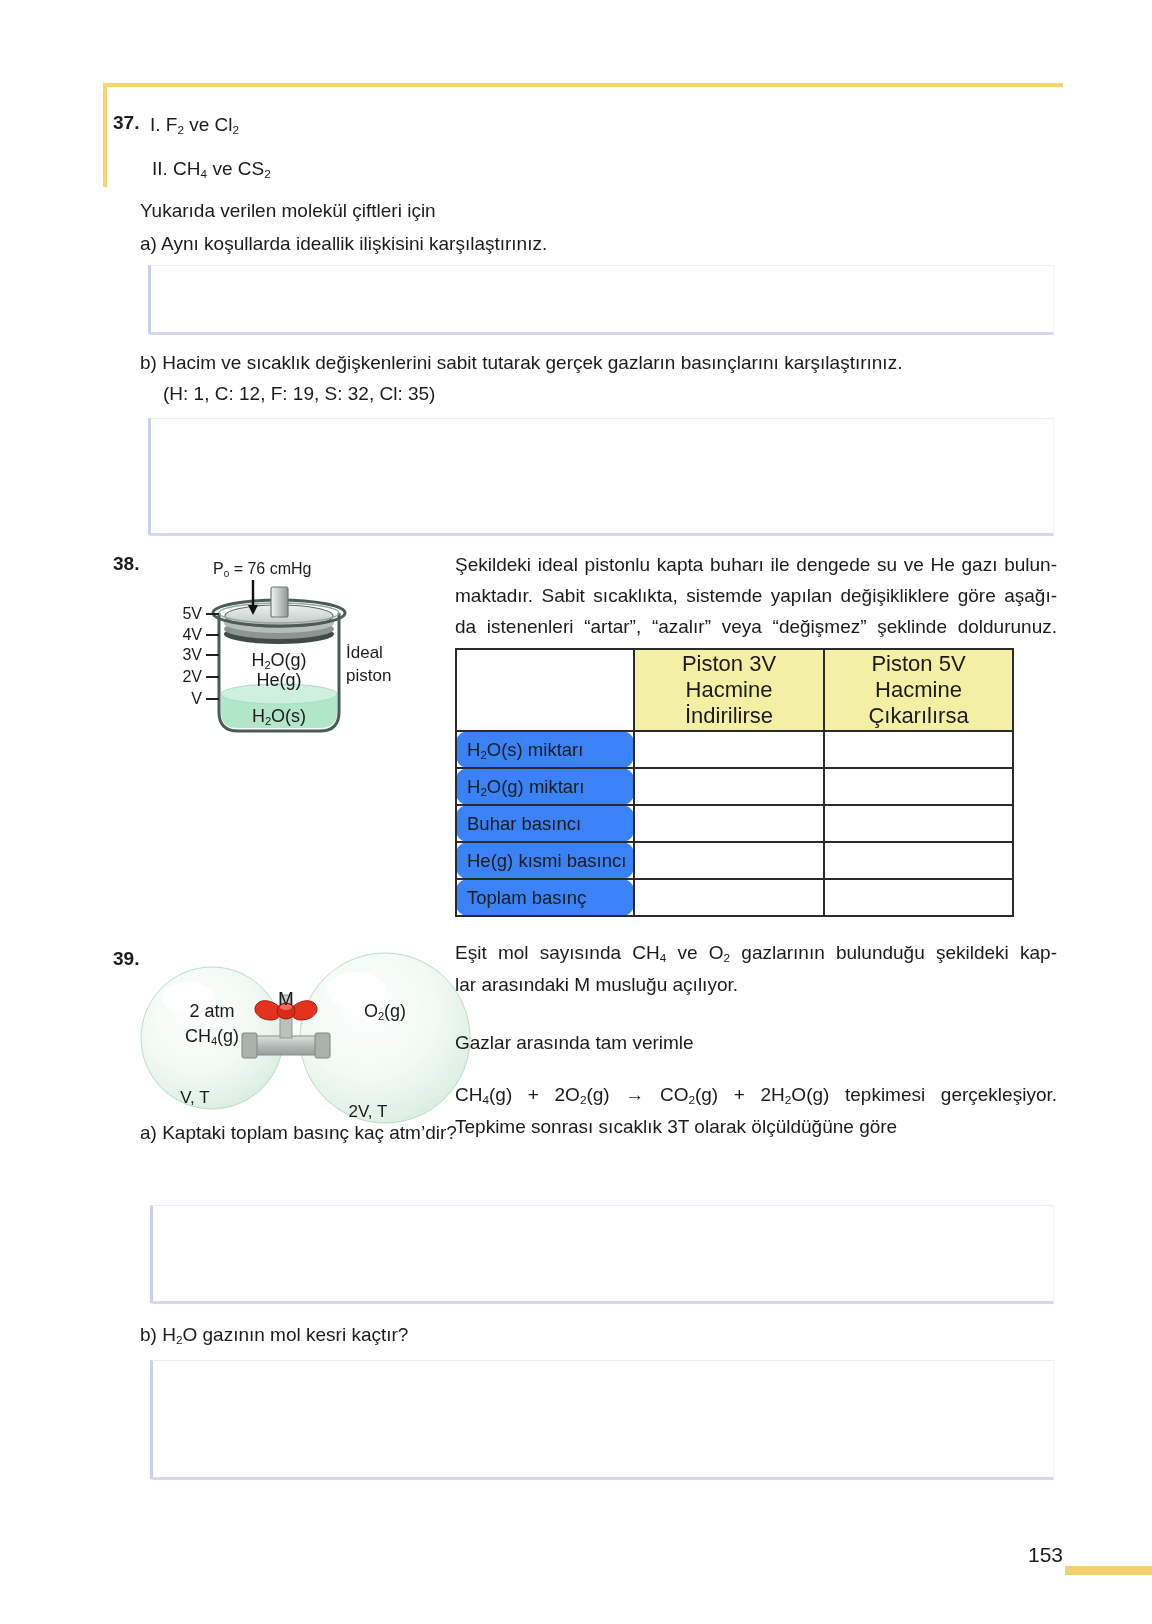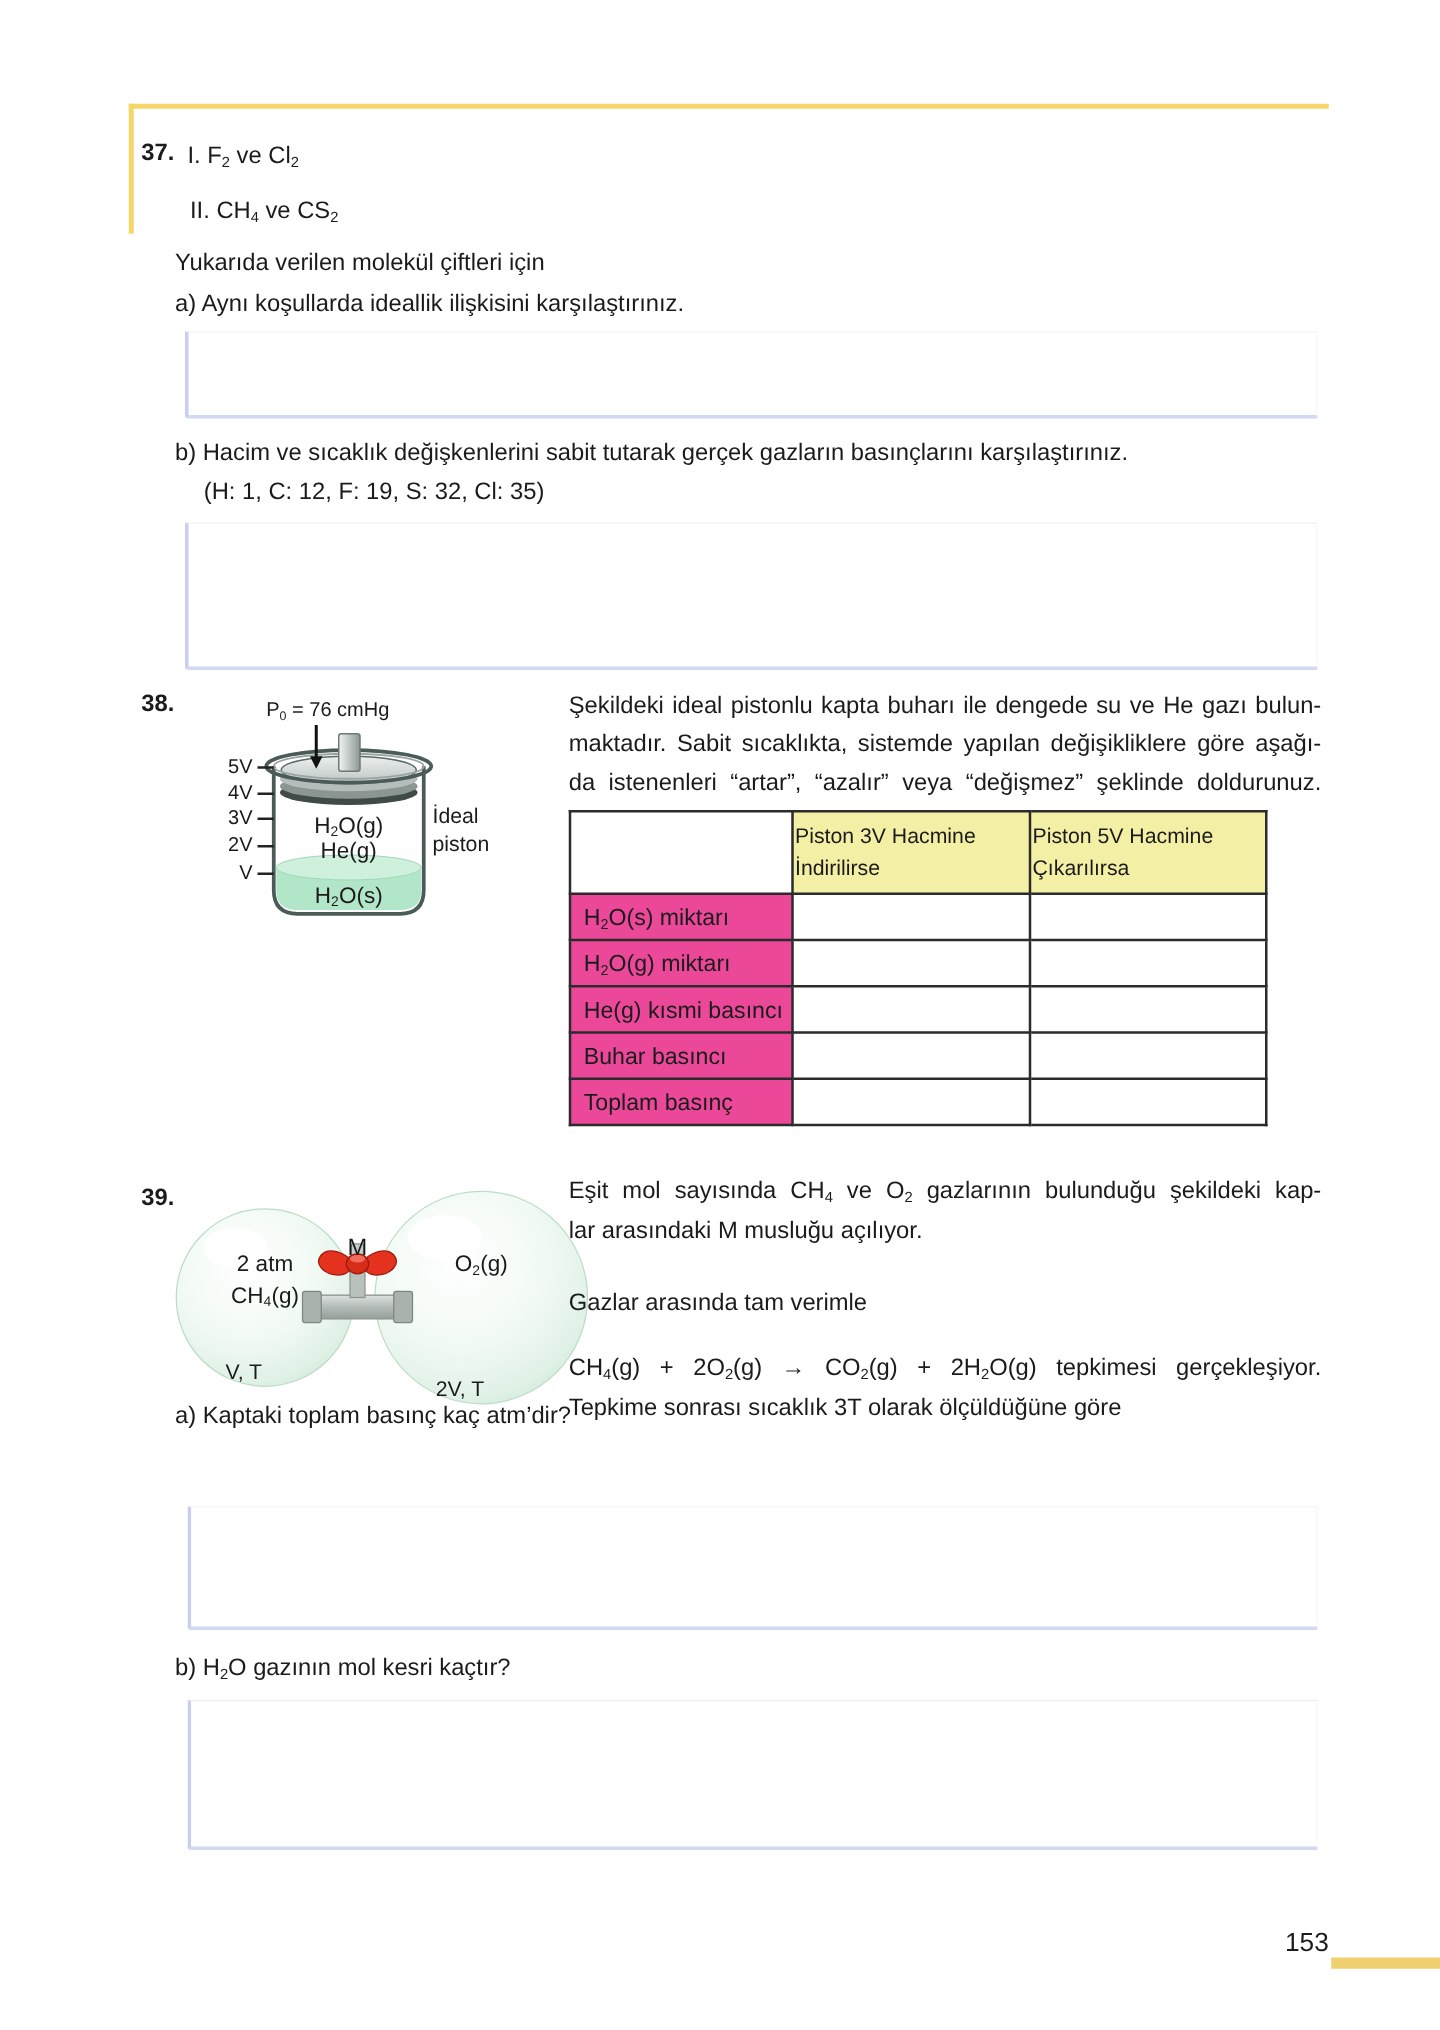--- a/index.html
+++ b/index.html
@@ -19,7 +19,7 @@
           border-bottom-left-radius:3px;}
   .qtable{position:absolute;left:455px;top:648px;border-collapse:collapse;table-layout:fixed;}
   .qtable th,.qtable td{border:2px solid #2b2b2b;font-weight:normal;}
-  .qtable th{height:62px;font-size:17px;line-height:26px;text-align:left;vertical-align:middle;}
+  .qtable th{height:62px;font-size:22px;line-height:26px;text-align:center;vertical-align:middle;}
   .yhead{background:#f3efa4;}
   .qtable td{height:33px;font-size:18.5px;vertical-align:middle;}
   .rlabel{padding-left:10px;text-align:left;background:#ec4899;}

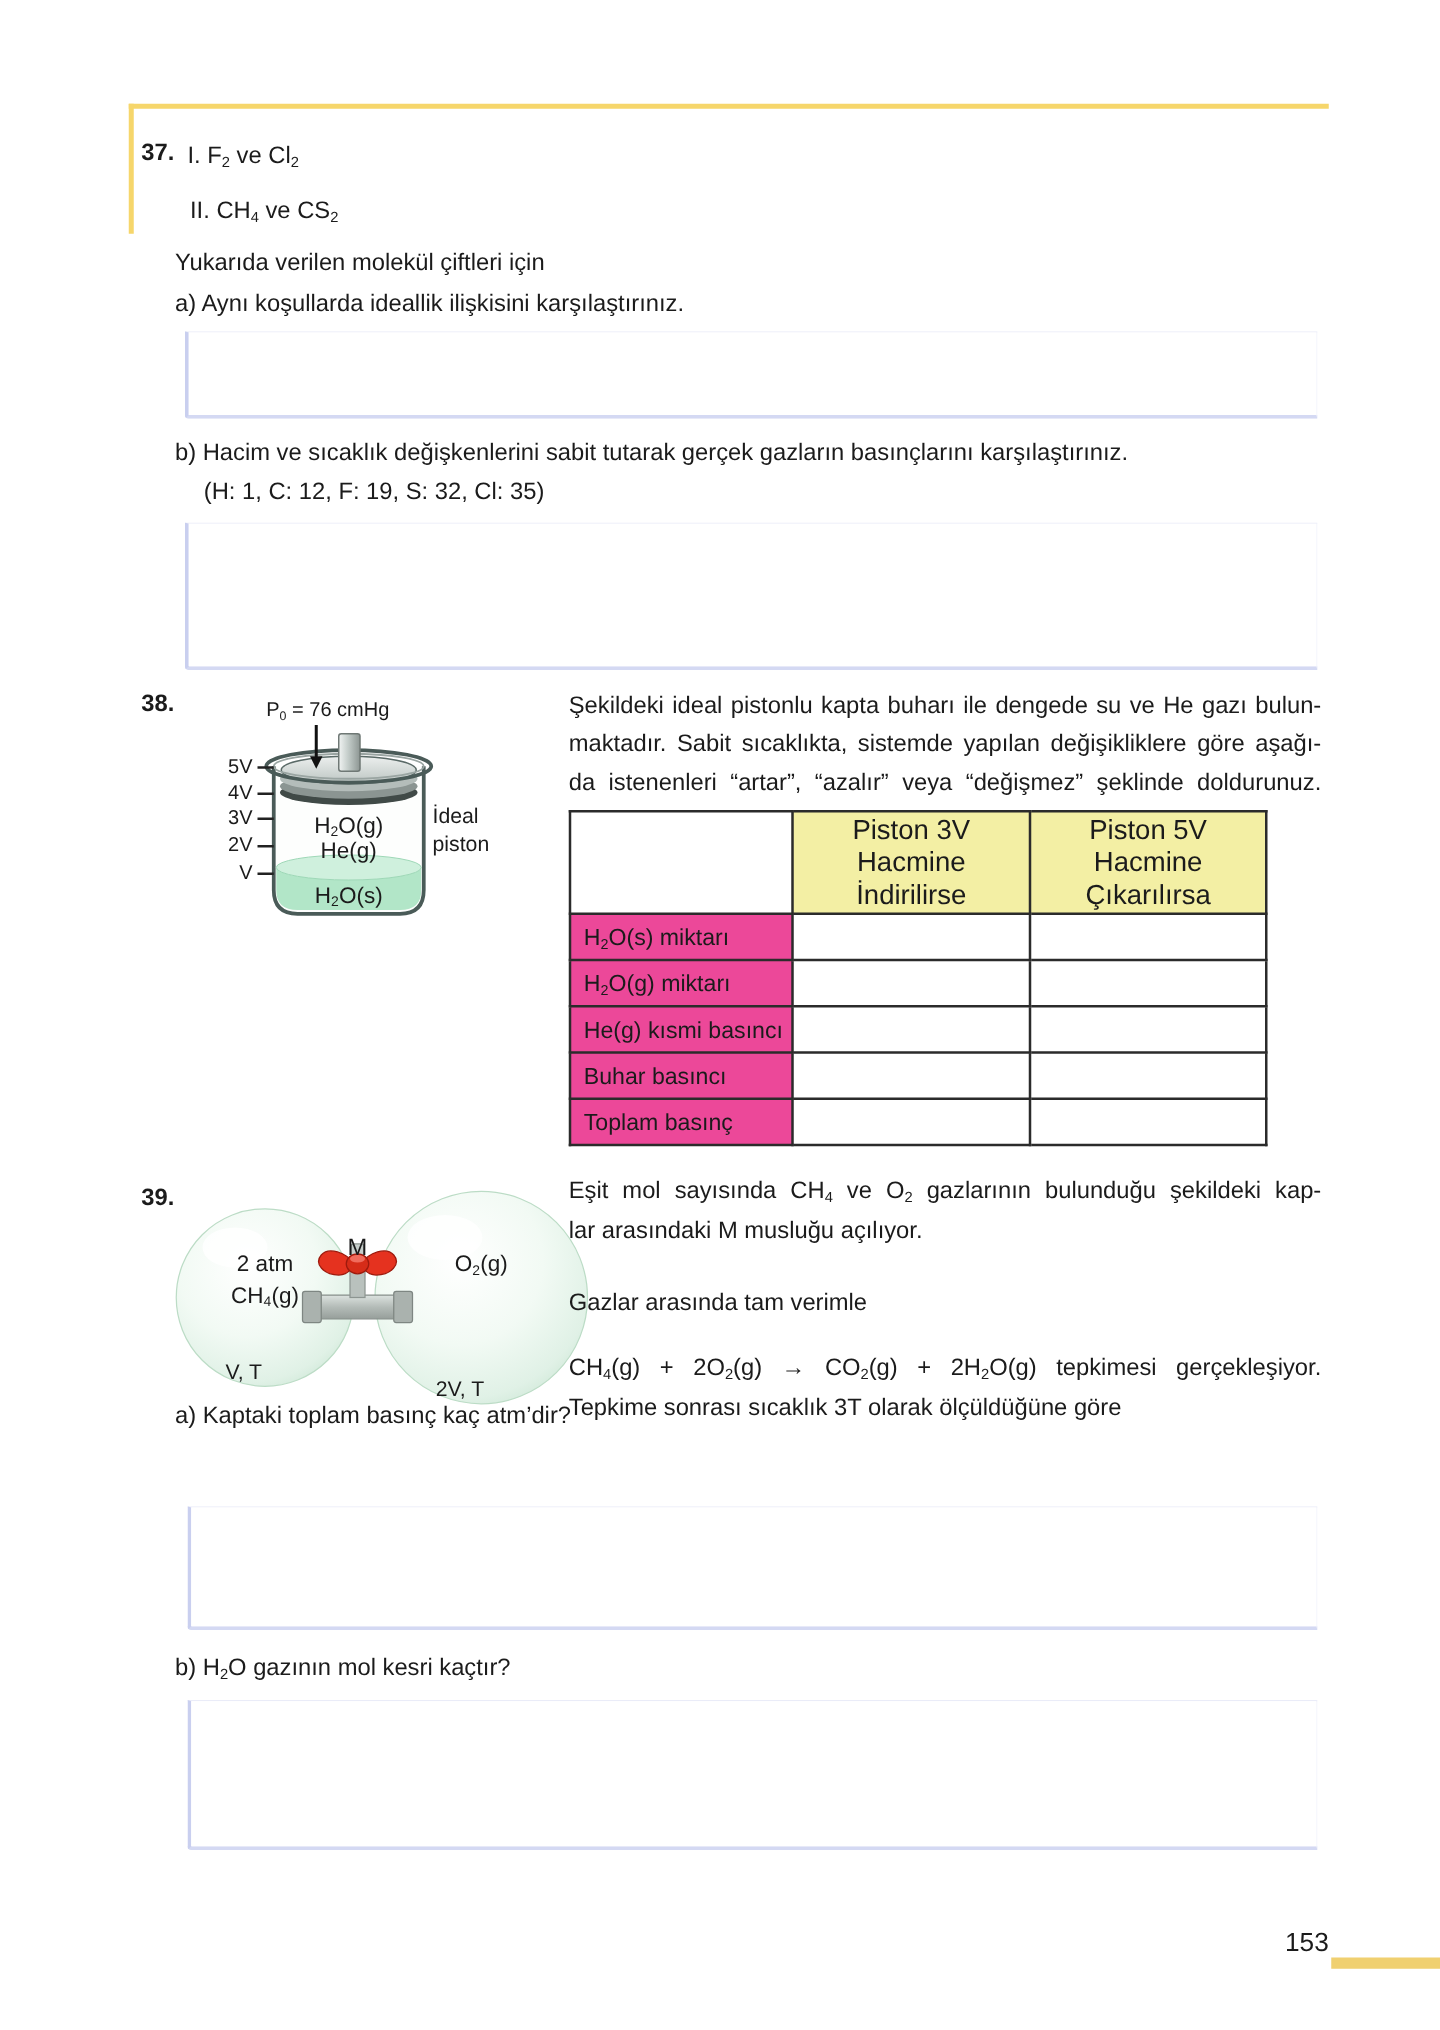--- a/index.html
+++ b/index.html
@@ -22,7 +22,7 @@
   .qtable th{height:62px;font-size:22px;line-height:26px;text-align:center;vertical-align:middle;}
   .yhead{background:#f3efa4;}
   .qtable td{height:33px;font-size:18.5px;vertical-align:middle;}
-  .rlabel{padding-left:10px;text-align:left;background:#ec4899;}
+  .rlabel{padding-left:10px;text-align:left;background:#3b82f6;border-radius:12px;}
   .tick-label{position:absolute;width:42px;text-align:right;font-size:16px;white-space:nowrap;}
   .dlabel{position:absolute;font-size:18px;text-align:center;width:140px;white-space:nowrap;}
   .small-label{position:absolute;font-size:16px;white-space:nowrap;}

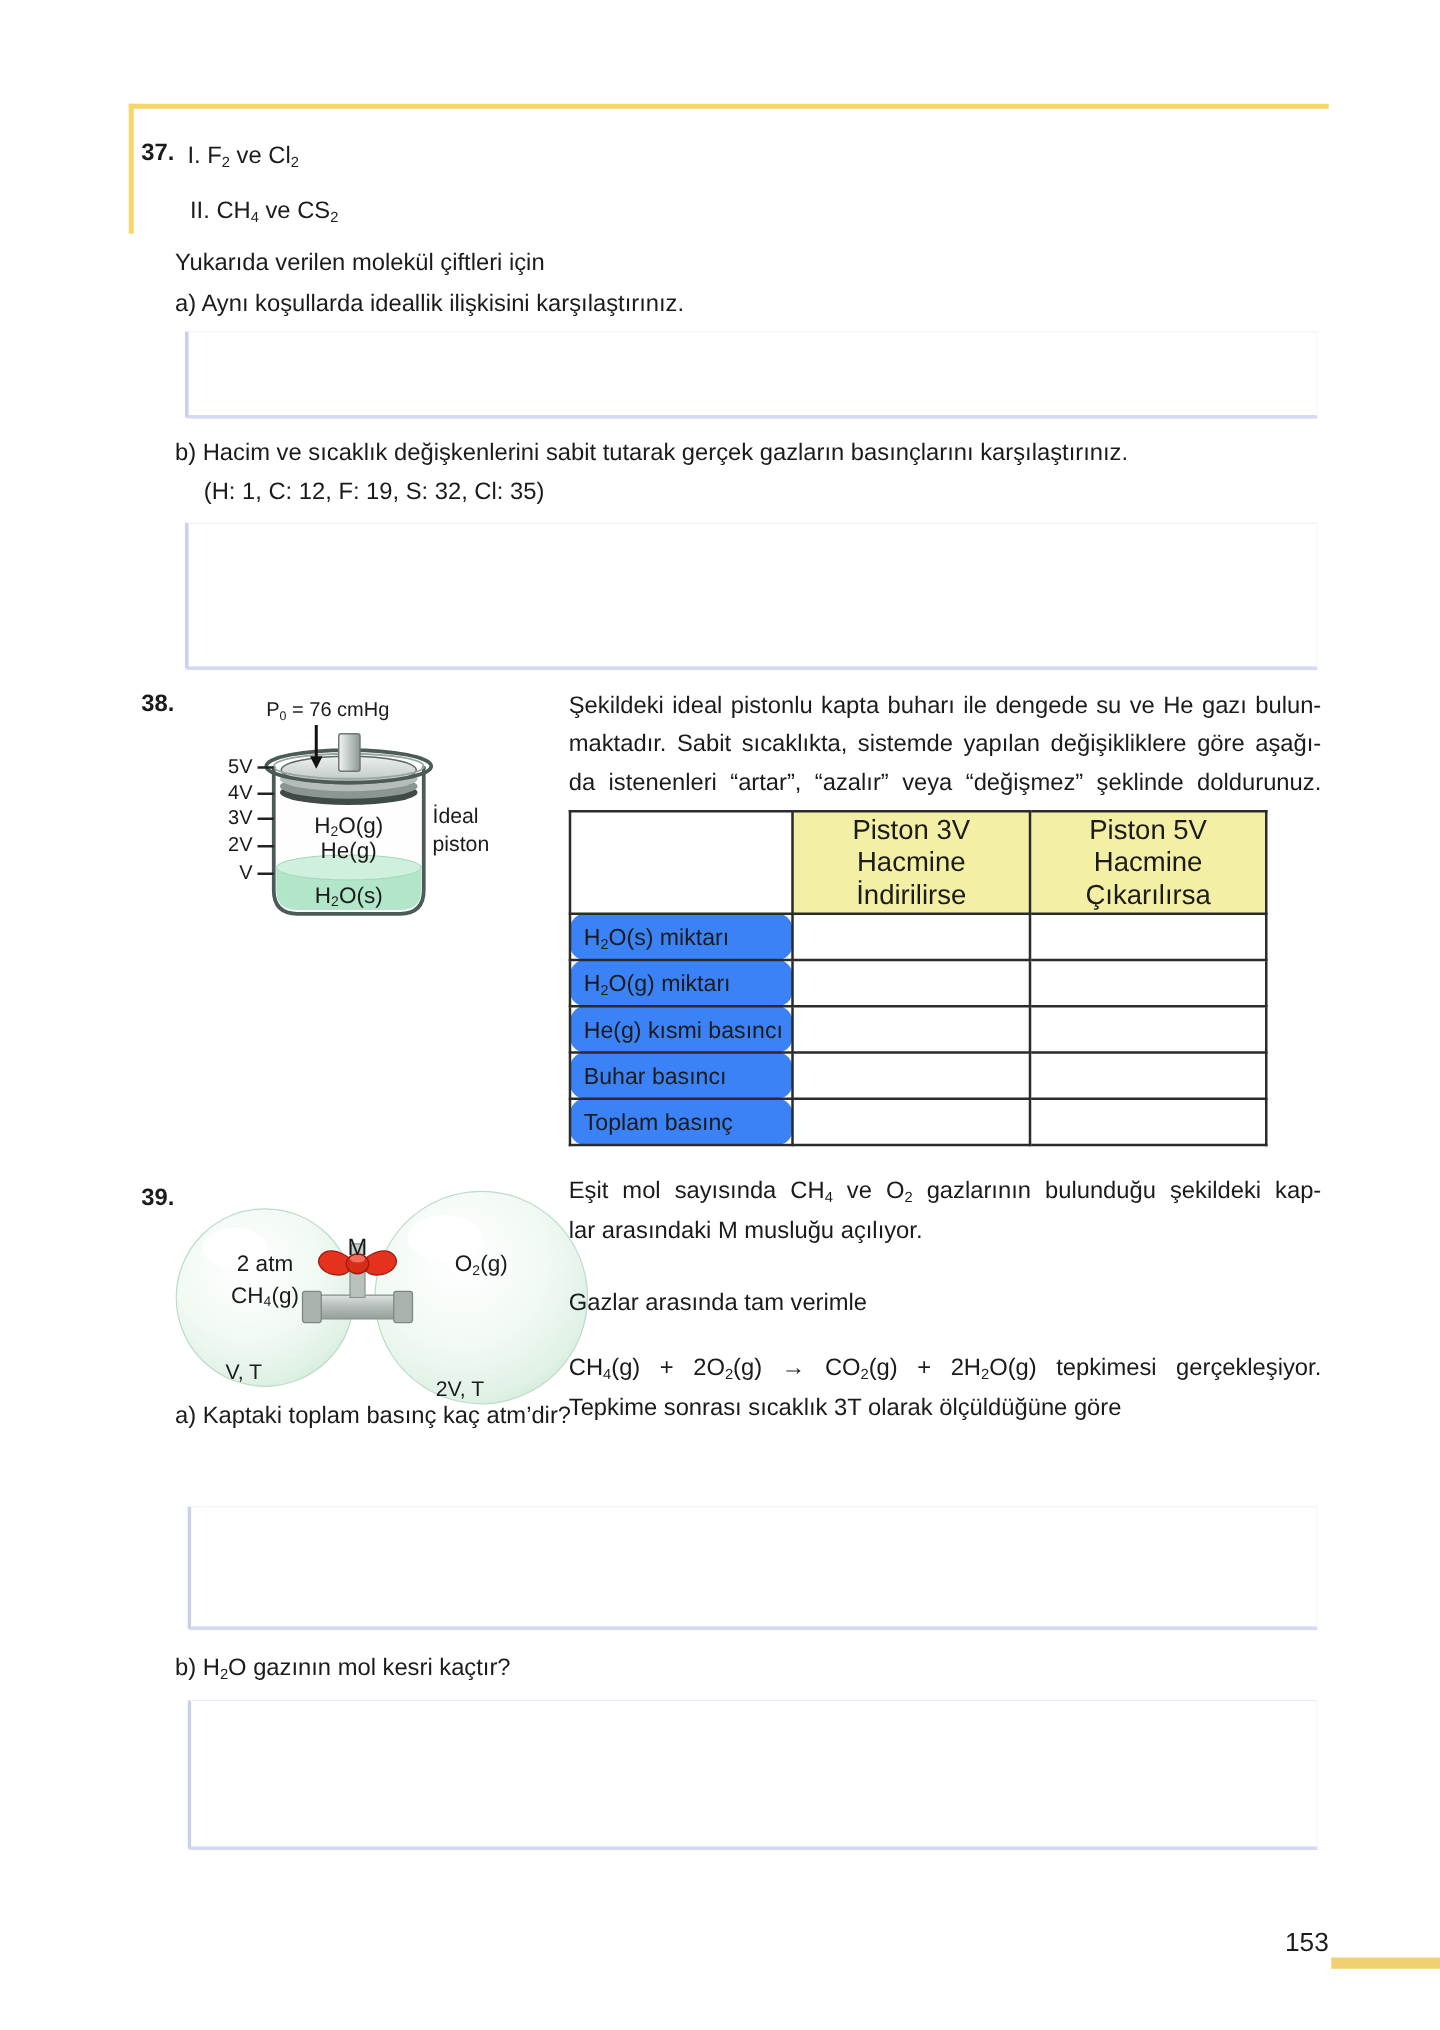--- a/index.html
+++ b/index.html
@@ -131,12 +131,12 @@
       <td></td>
     </tr>
     <tr>
+      <td class="rlabel">Buhar basıncı</td>
+      <td></td>
+      <td></td>
+    </tr>
+    <tr>
       <td class="rlabel">He(g) kısmi basıncı</td>
-      <td></td>
-      <td></td>
-    </tr>
-    <tr>
-      <td class="rlabel">Buhar basıncı</td>
       <td></td>
       <td></td>
     </tr>

